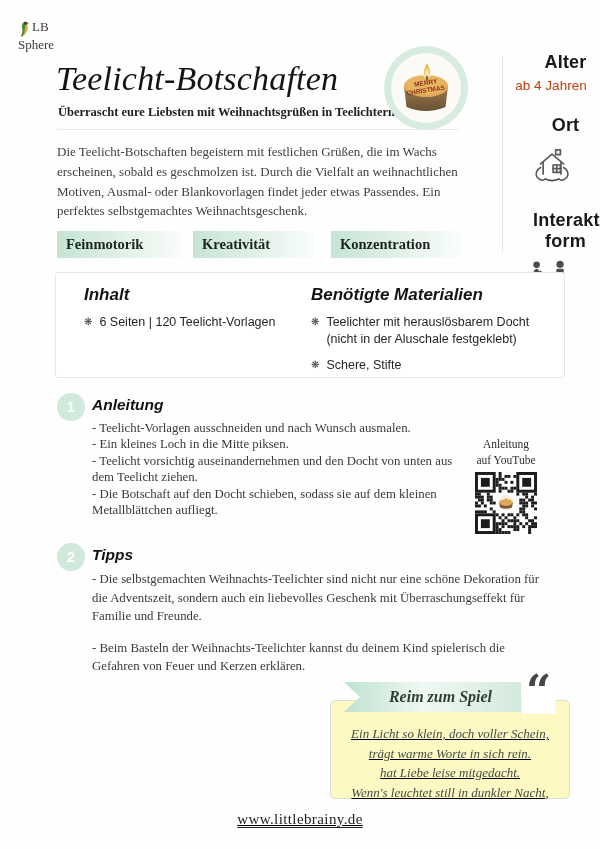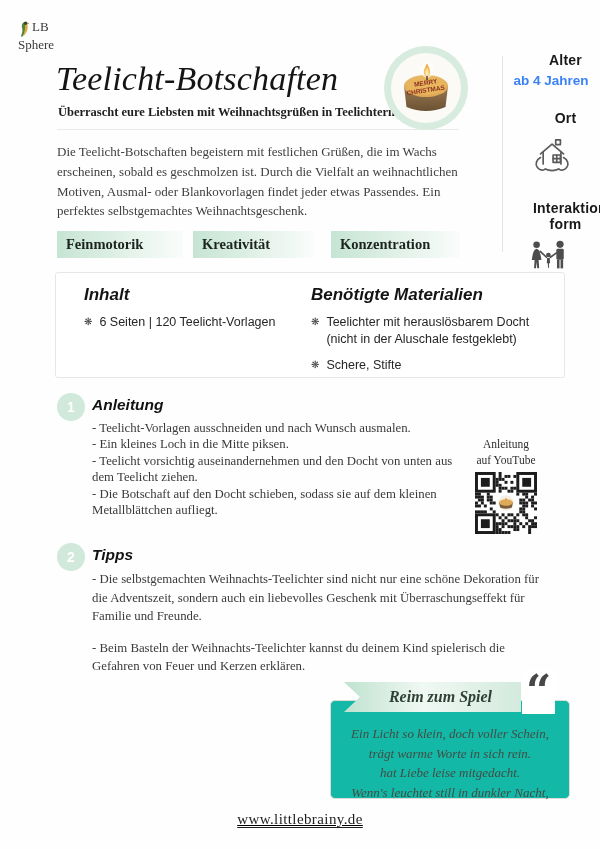--- a/index.html
+++ b/index.html
@@ -53,7 +53,7 @@
     text-align: center;
     font-family: "Liberation Sans", sans-serif;
   }
-  .side-label { font-weight: bold; font-size: 14px; color: #191919; letter-spacing: 0.2px; margin-left: 29px; }
+  .side-label { font-weight: bold; font-size: 18px; color: #191919; letter-spacing: 0.2px; margin-left: 29px; }
   .side-value { font-size: 13.5px; color: #3b82f6; margin-top: 5px; font-weight: bold; }
   .side-gap { margin-top: 22px; }
   .side-icon { margin-top: 6px; display: flex; justify-content: center; }

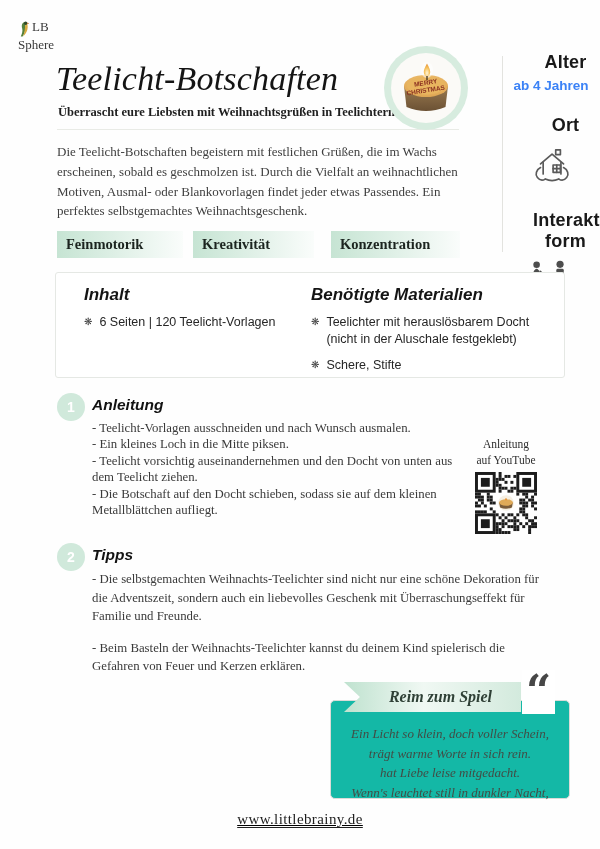--- a/index.html
+++ b/index.html
@@ -54,7 +54,7 @@
     font-family: "Liberation Sans", sans-serif;
   }
   .side-label { font-weight: bold; font-size: 18px; color: #191919; letter-spacing: 0.2px; margin-left: 29px; }
-  .side-value { font-size: 13.5px; color: #3b82f6; margin-top: 5px; font-weight: bold; }
+  .side-value { font-size: 13.5px; color: #c2410c; margin-top: 5px; }
   .side-gap { margin-top: 22px; }
   .side-icon { margin-top: 6px; display: flex; justify-content: center; }
 

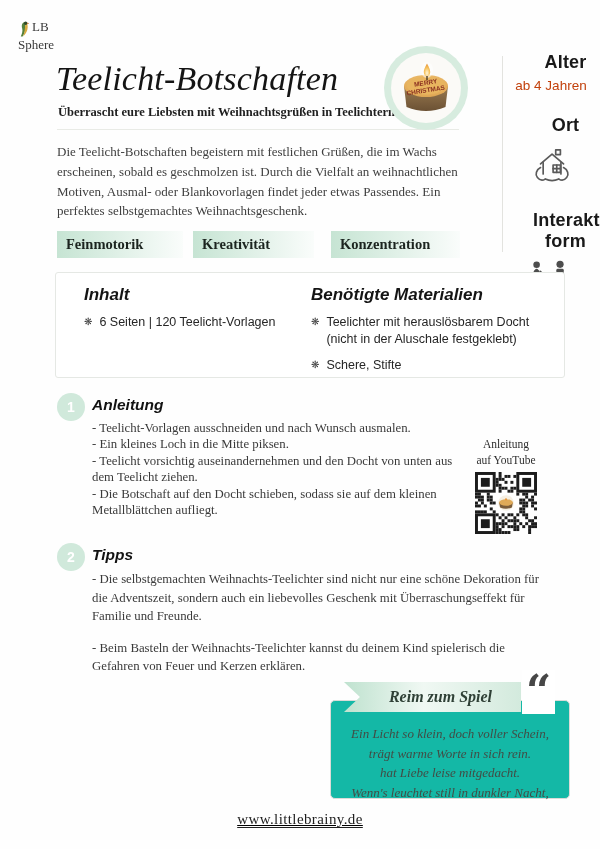--- a/index.html
+++ b/index.html
@@ -122,7 +122,7 @@
   
   .reimbox {
     left: 330px; top: 700px; width: 240px; height: 99px;
-    border: 1px solid #dbdbd8; border-radius: 5px; background: #14b8a6;
+    border: 1px solid #dbdbd8; border-radius: 5px; background: #fef9c3; text-decoration: underline;
   }
   .poem {
     padding-top: 23px; text-align: center;

